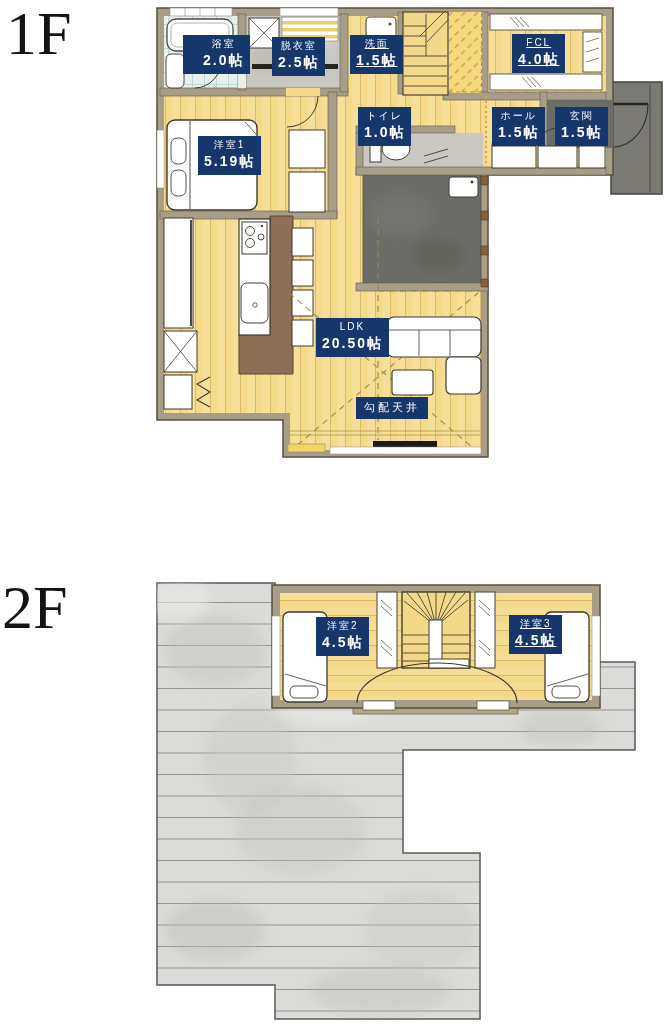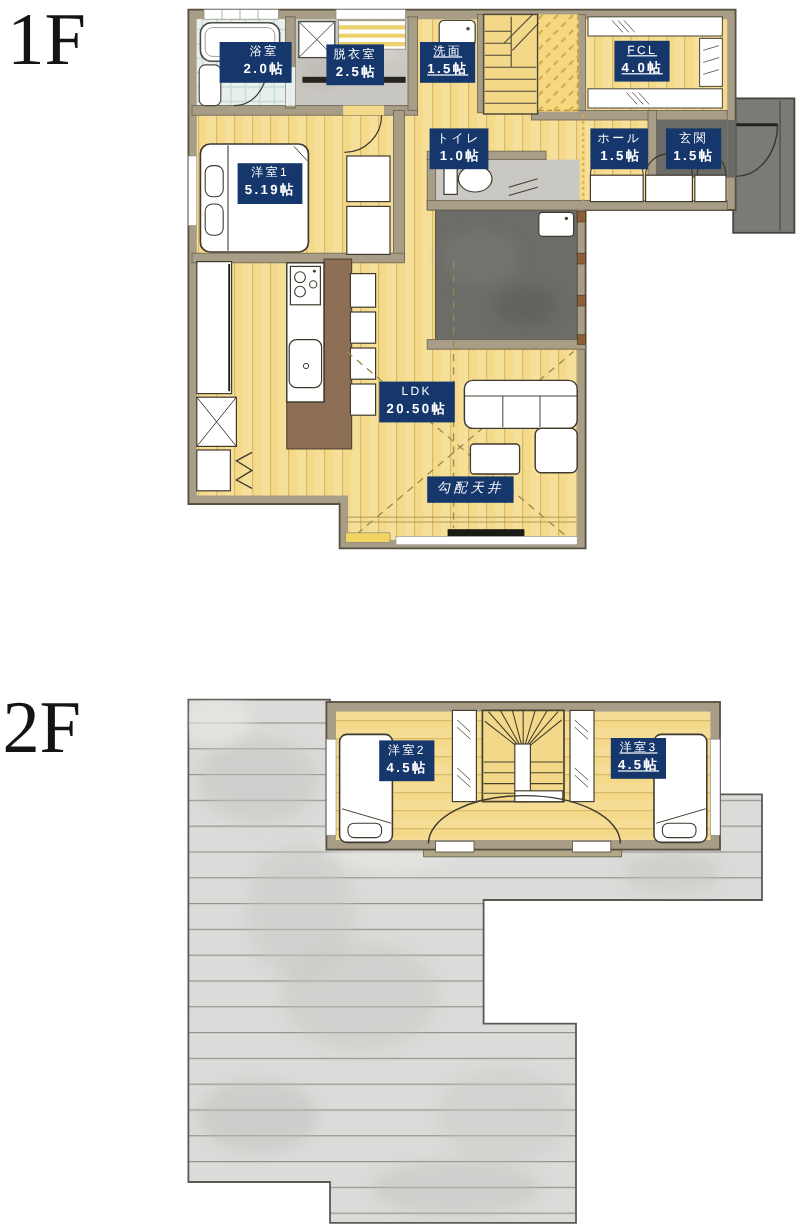--- a/index.html
+++ b/index.html
@@ -9,7 +9,7 @@
   .floor-title{position:absolute;font-family:"Liberation Serif",serif;font-size:62px;color:#141414;line-height:1;}
   .rlabel{position:absolute;background:#16376b;color:#fff;text-align:center;padding:2px 6px 3px 6px;line-height:1.4;white-space:nowrap;}
   .rlabel .rname{display:block;font-size:10px;letter-spacing:2px;}
-  .rlabel .rsize{display:block;font-size:11px;font-weight:bold;letter-spacing:2px;text-align:right;}
+  .rlabel .rsize{display:block;font-size:14px;font-weight:bold;letter-spacing:2px;text-align:right;}
   .rlabel.single .rname{font-size:11px;letter-spacing:3px;padding:1px 2px;}
 </style>
 </head>

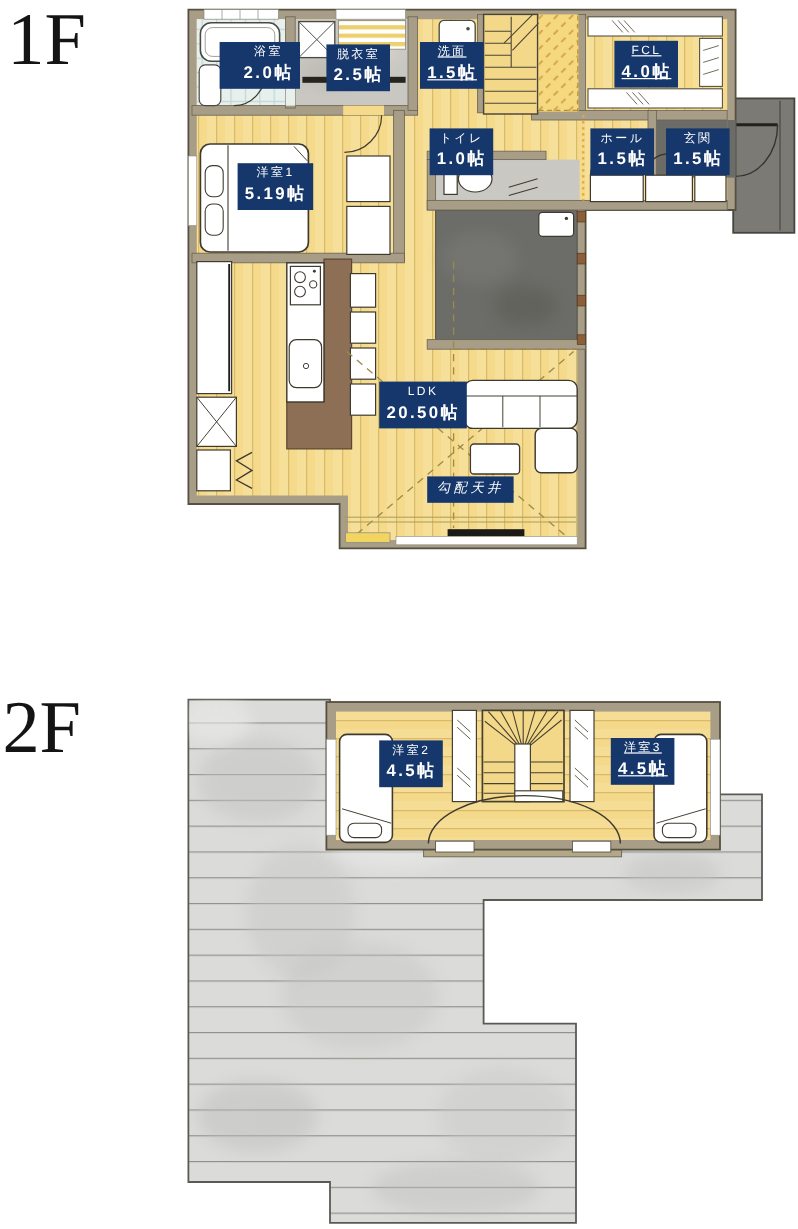--- a/index.html
+++ b/index.html
@@ -324,7 +324,7 @@
   <span class="rname">LDK</span>
   <span class="rsize">20.50帖</span>
 </div>
-<div class="rlabel single" style="left:356px;top:397px;font-style:italic;">
+<div class="rlabel single" style="left:356px;top:397px;">
   <span class="rname">勾配天井</span>
 </div>
 

